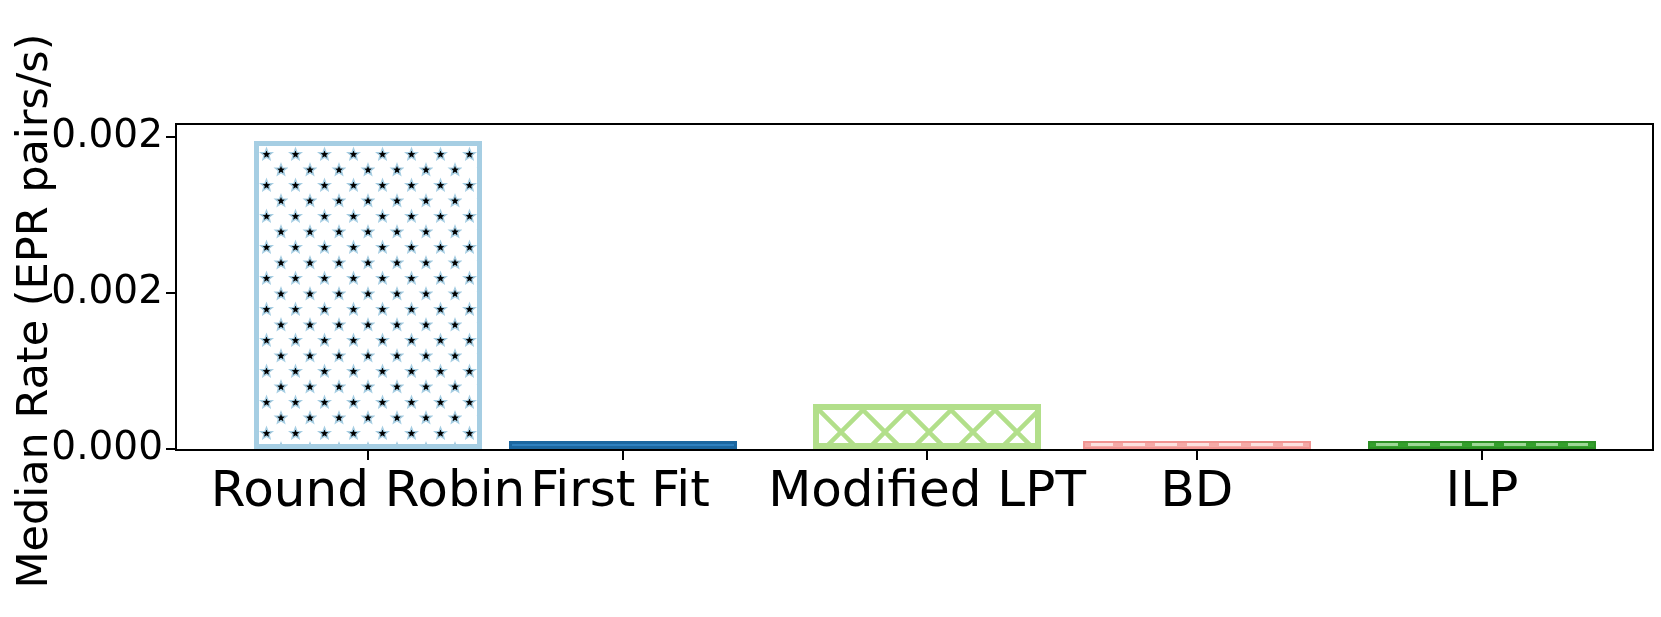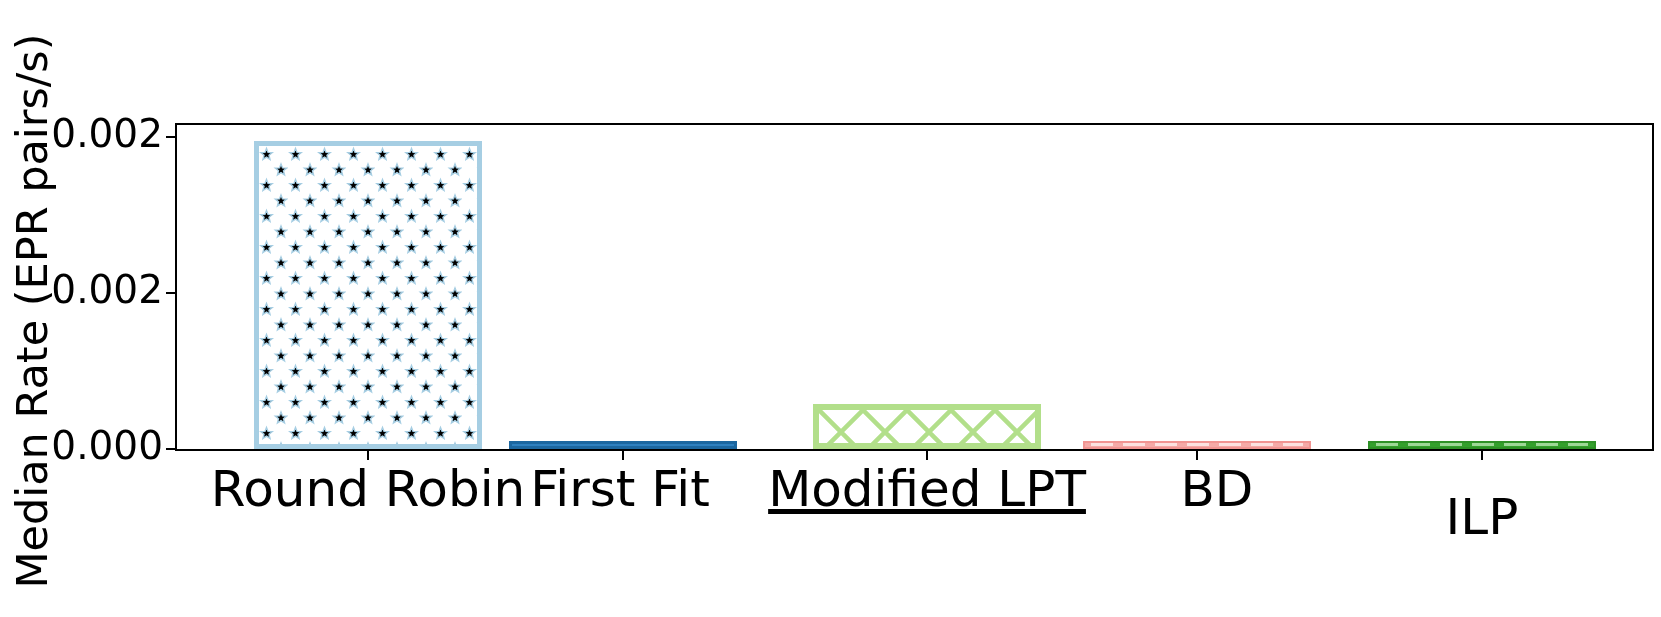--- a/index.html
+++ b/index.html
@@ -90,7 +90,7 @@
     <div class="x-tick-mark" style="left: 622.04px; top: 451px;"></div>
     <div class="x-tick-label" style="left: 460px; top: 461px;">First Fit</div>
     <div class="x-tick-mark" style="left: 926.037px; top: 451px;"></div>
-    <div class="x-tick-label" style="left: 767.037px; top: 461px; text-decoration: underline;">Modified LPT</div>
+    <div class="x-tick-label" style="left: 767.037px; top: 461px;">Modified LPT</div>
     <div class="x-tick-mark" style="left: 1195.96px; top: 451px;"></div>
     <div class="x-tick-label" style="left: 1036.96px; top: 461px; padding-left: 20px;">BD</div>
     <div class="x-tick-mark" style="left: 1480.93px; top: 451px;"></div>

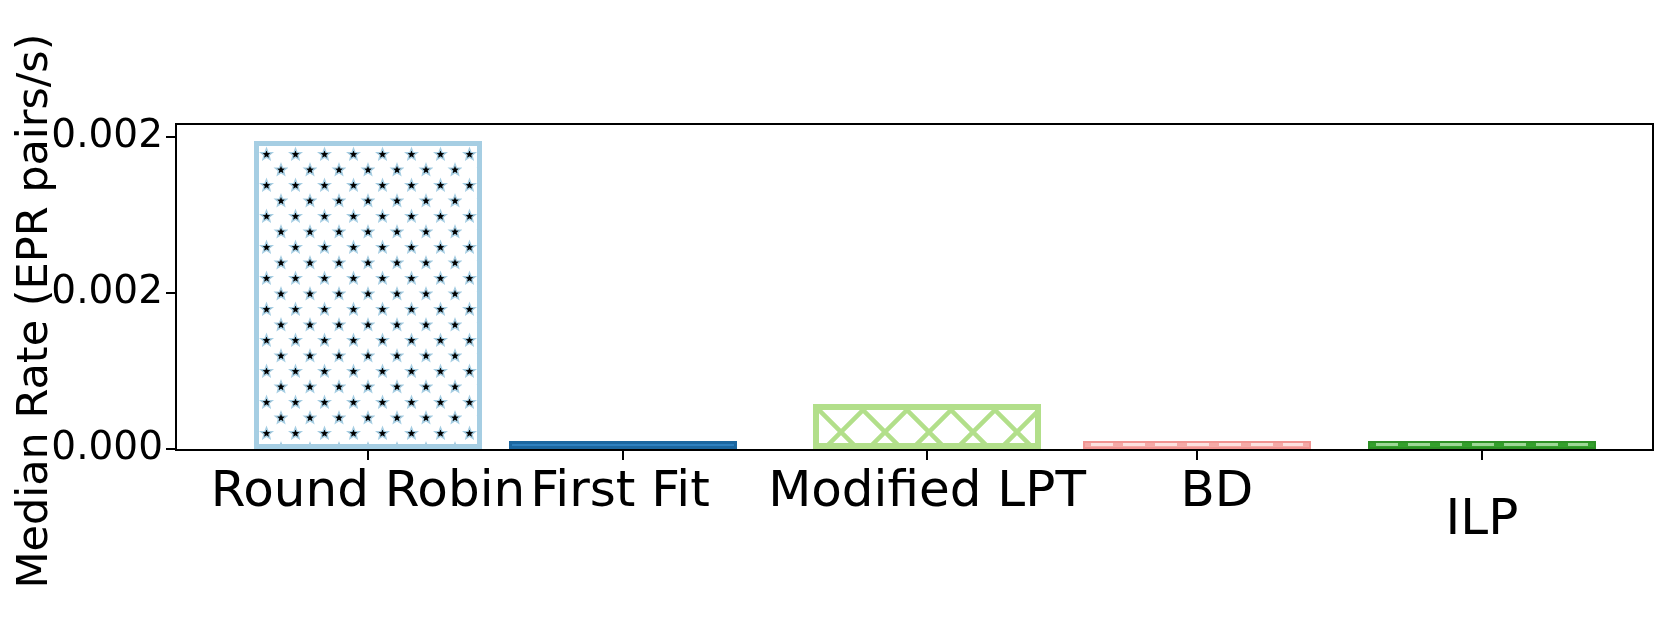--- a/index.html
+++ b/index.html
@@ -92,7 +92,7 @@
     <div class="x-tick-mark" style="left: 926.037px; top: 451px;"></div>
     <div class="x-tick-label" style="left: 767.037px; top: 461px;">Modified LPT</div>
     <div class="x-tick-mark" style="left: 1195.96px; top: 451px;"></div>
-    <div class="x-tick-label" style="left: 1036.96px; top: 461px; padding-left: 20px;">BD</div>
+    <div class="x-tick-label" style="left: 1036.96px; top: 461px;">BD</div>
     <div class="x-tick-mark" style="left: 1480.93px; top: 451px;"></div>
     <div class="x-tick-label" style="left: 1321.93px; top: 461px; margin-top: 28px;">ILP</div>
   </div>

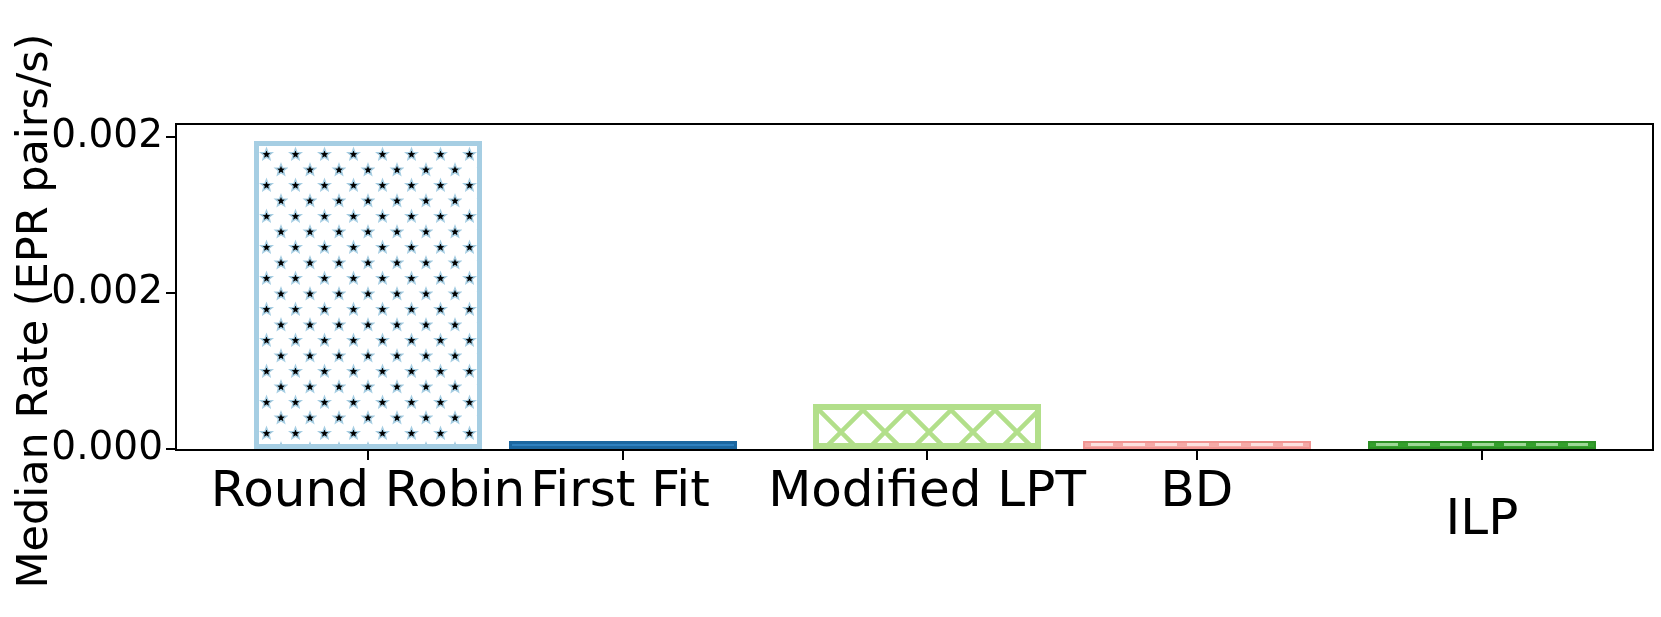--- a/index.html
+++ b/index.html
@@ -94,7 +94,7 @@
     <div class="x-tick-mark" style="left: 1195.96px; top: 451px;"></div>
     <div class="x-tick-label" style="left: 1036.96px; top: 461px;">BD</div>
     <div class="x-tick-mark" style="left: 1480.93px; top: 451px;"></div>
-    <div class="x-tick-label" style="left: 1321.93px; top: 461px; margin-top: 28px;">ILP</div>
+    <div class="x-tick-label" style="left: 1321.93px; top: 461px;">ILP</div>
   </div>
 
 </body></html>

